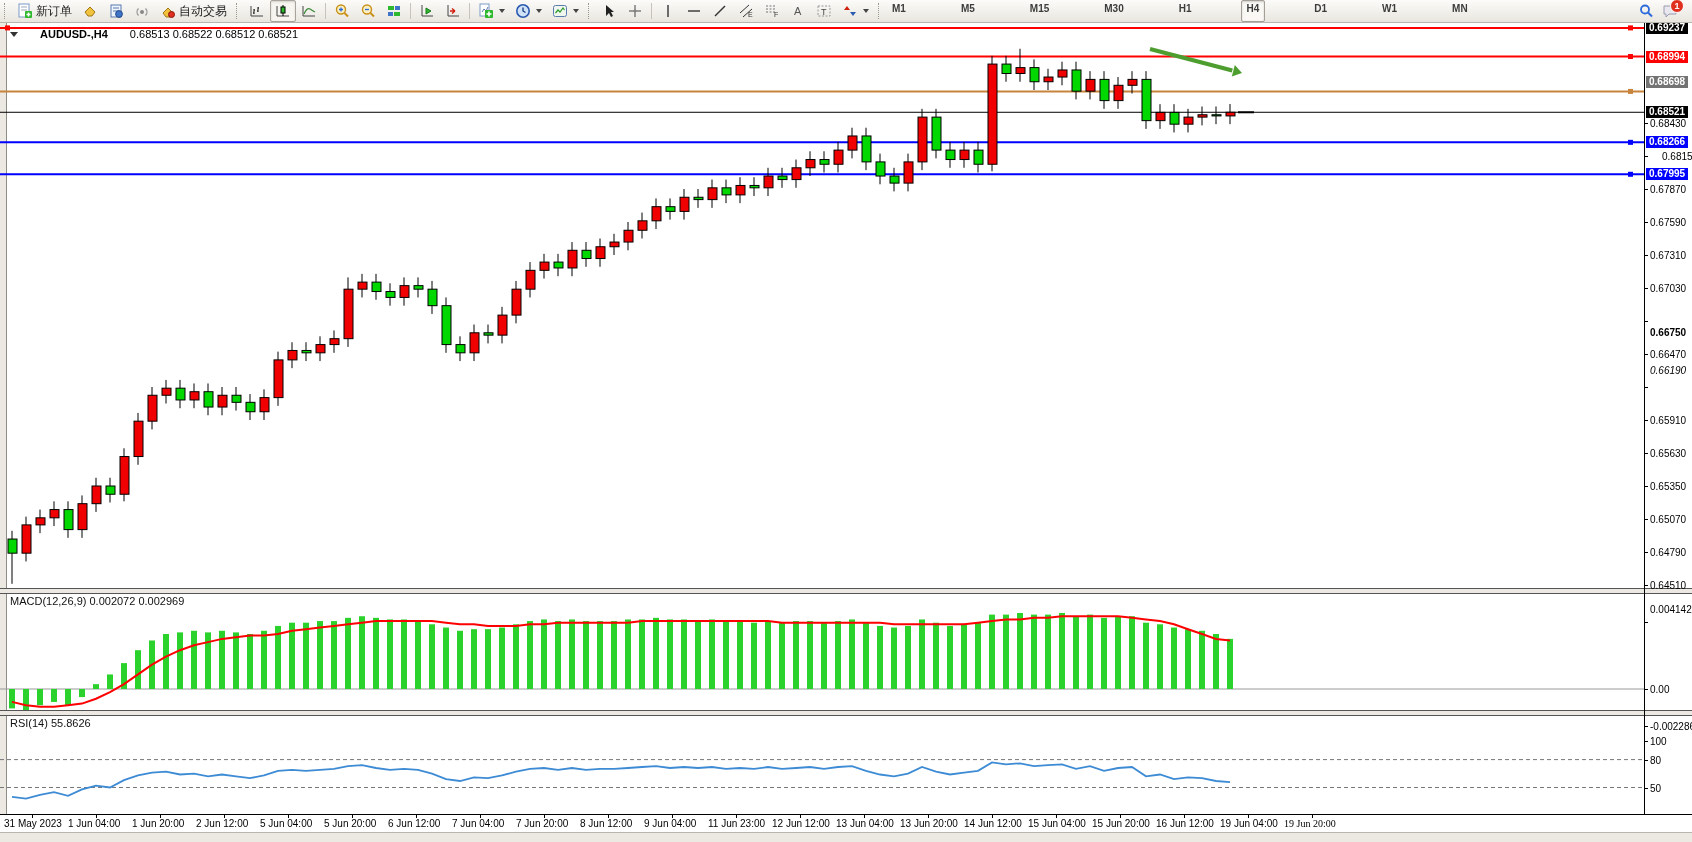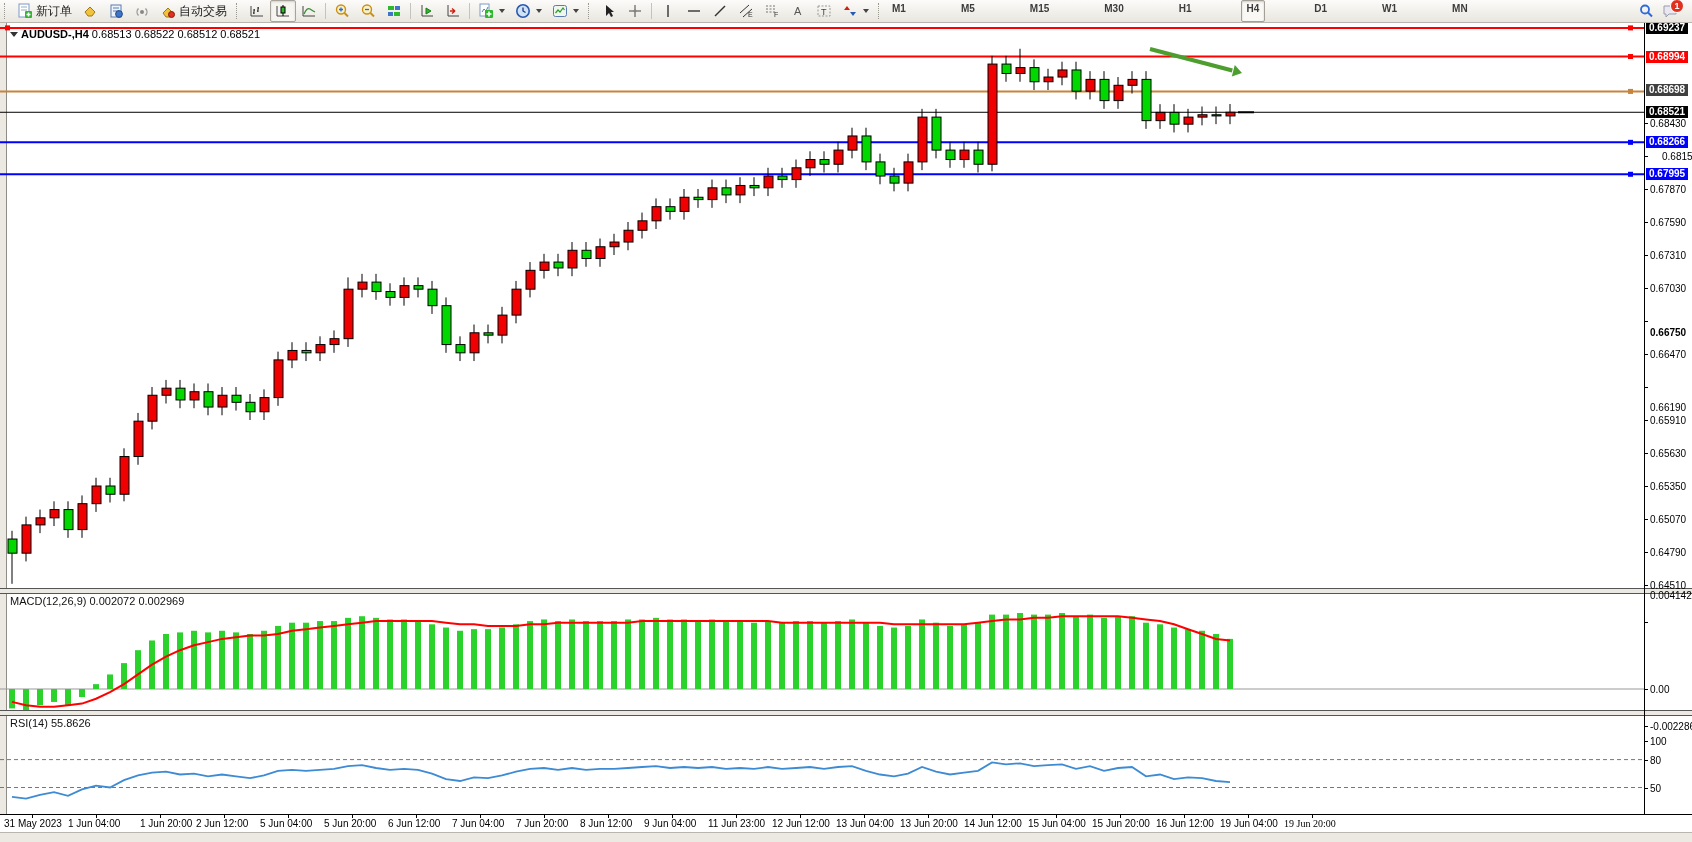--- a/index.html
+++ b/index.html
@@ -30,7 +30,7 @@
   #axis-line{position:absolute;left:1644px;top:0;width:1px;height:792px;background:#000;}
   .panel-sep{position:absolute;left:0;width:1692px;height:4px;background:#ece9e2;border-top:1px solid #555;border-bottom:1px solid #555;}
   .panel-label{position:absolute;left:10px;font-size:11px;color:#111;z-index:5;}
-  #chart-title{position:absolute;left:10px;top:6px;font-size:11px;color:#000;z-index:6;display:flex;align-items:center;gap:3px;}
+  #chart-title{position:absolute;left:10px;top:6px;font-size:11px;color:#000;z-index:6;display:flex;align-items:center;gap:22px;}
   #chart-title .sym{font-weight:bold;}
   .tri-down{width:0;height:0;border-left:4px solid transparent;border-right:4px solid transparent;border-top:5px solid #333;}
   .ax-label{position:absolute;left:1650px;font-size:10px;color:#000;line-height:11px;}

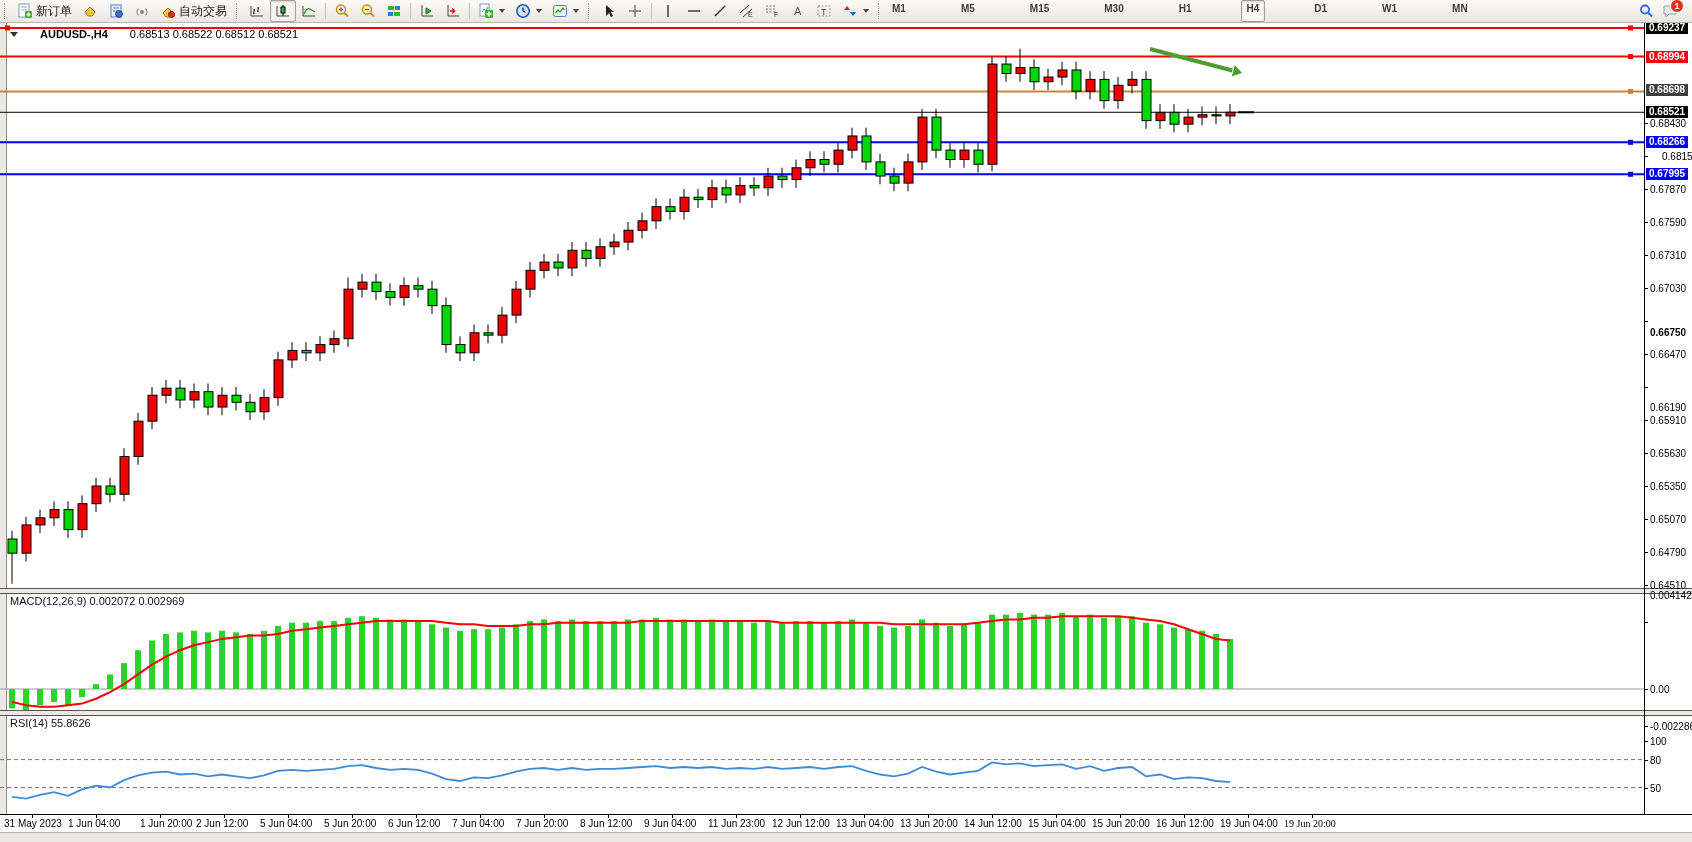--- a/index.html
+++ b/index.html
@@ -666,7 +666,7 @@
       <div class="ax-label" style="top: 558px;">0.64510</div>
       <div class="ax-box" style="top: -0.110712px; background: #000000;">0.69237</div>
       <div class="ax-box" style="top: 28.5286px; background: rgb(255, 0, 0);">0.68994</div>
-      <div class="ax-box" style="top: 62px; background: #404040;">0.68698</div>
+      <div class="ax-box" style="top: 54px; background: #737373;">0.68698</div>
       <div class="ax-box" style="top: 114.329px; background: rgb(0, 0, 255);">0.68266</div>
       <div class="ax-box" style="top: 146.268px; background: rgb(0, 0, 255);">0.67995</div>
       <div class="ax-box" style="top: 84.275px; background: rgb(0, 0, 0);">0.68521</div>

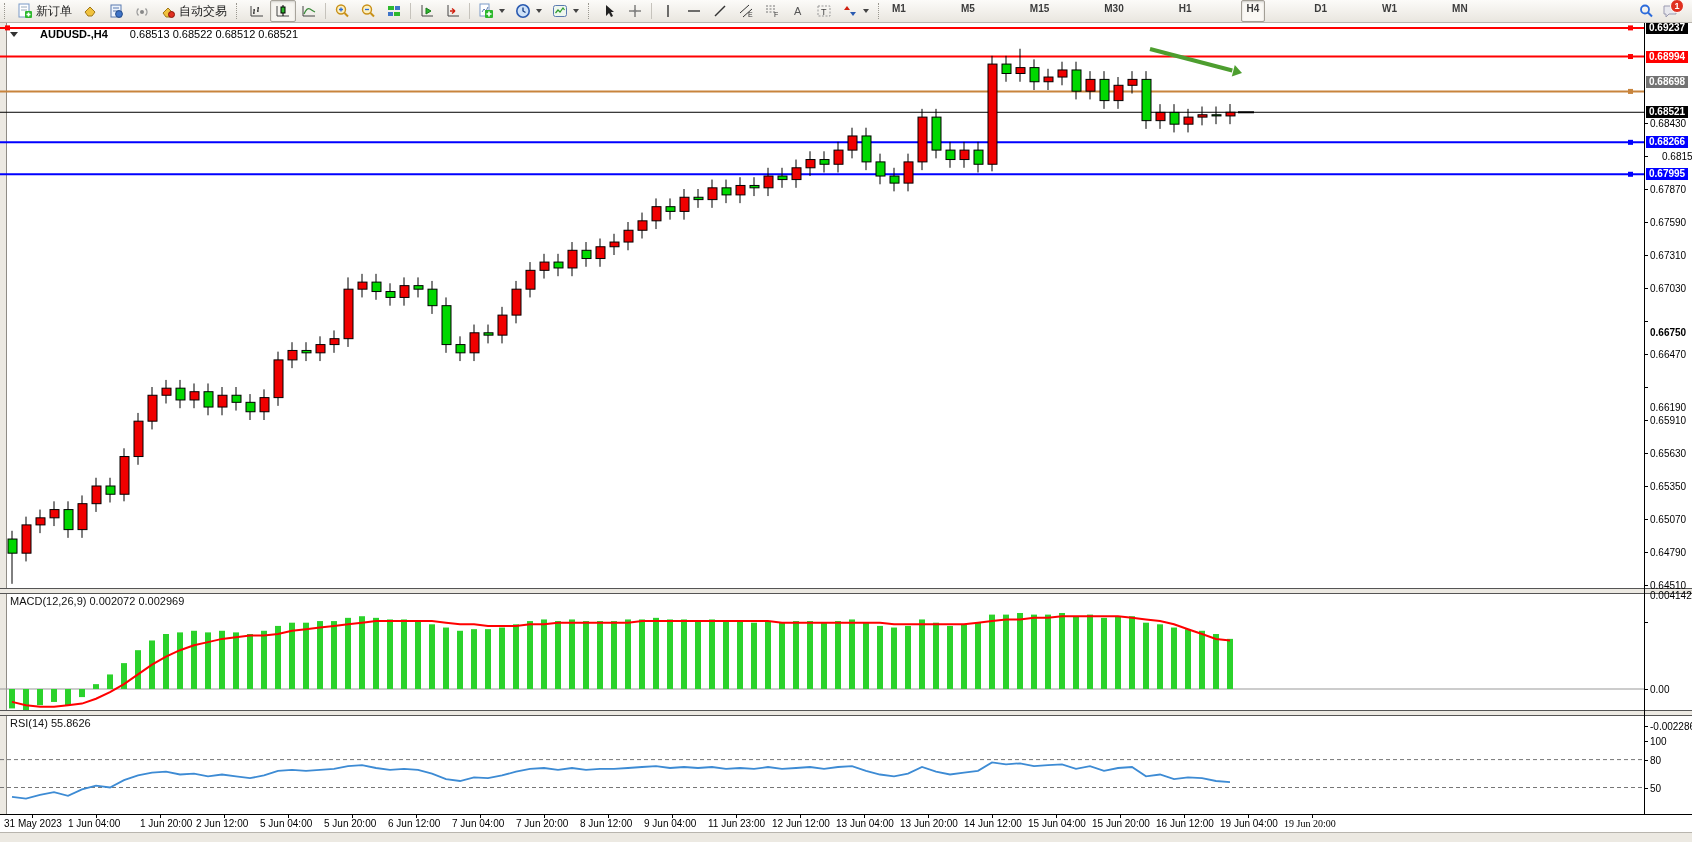--- a/index.html
+++ b/index.html
@@ -651,7 +651,7 @@
       <div class="ax-tick" style="top: 332px;"></div>
       <div class="ax-label" style="top: 327px;">0.66470</div>
       <div class="ax-tick" style="top: 365px;"></div>
-      <div class="ax-label" style="top: 380px;">0.66190</div>
+      <div class="ax-label" style="top: 343px; font-style: italic;">0.66190</div>
       <div class="ax-tick" style="top: 398px;"></div>
       <div class="ax-label" style="top: 393px;">0.65910</div>
       <div class="ax-tick" style="top: 431px;"></div>

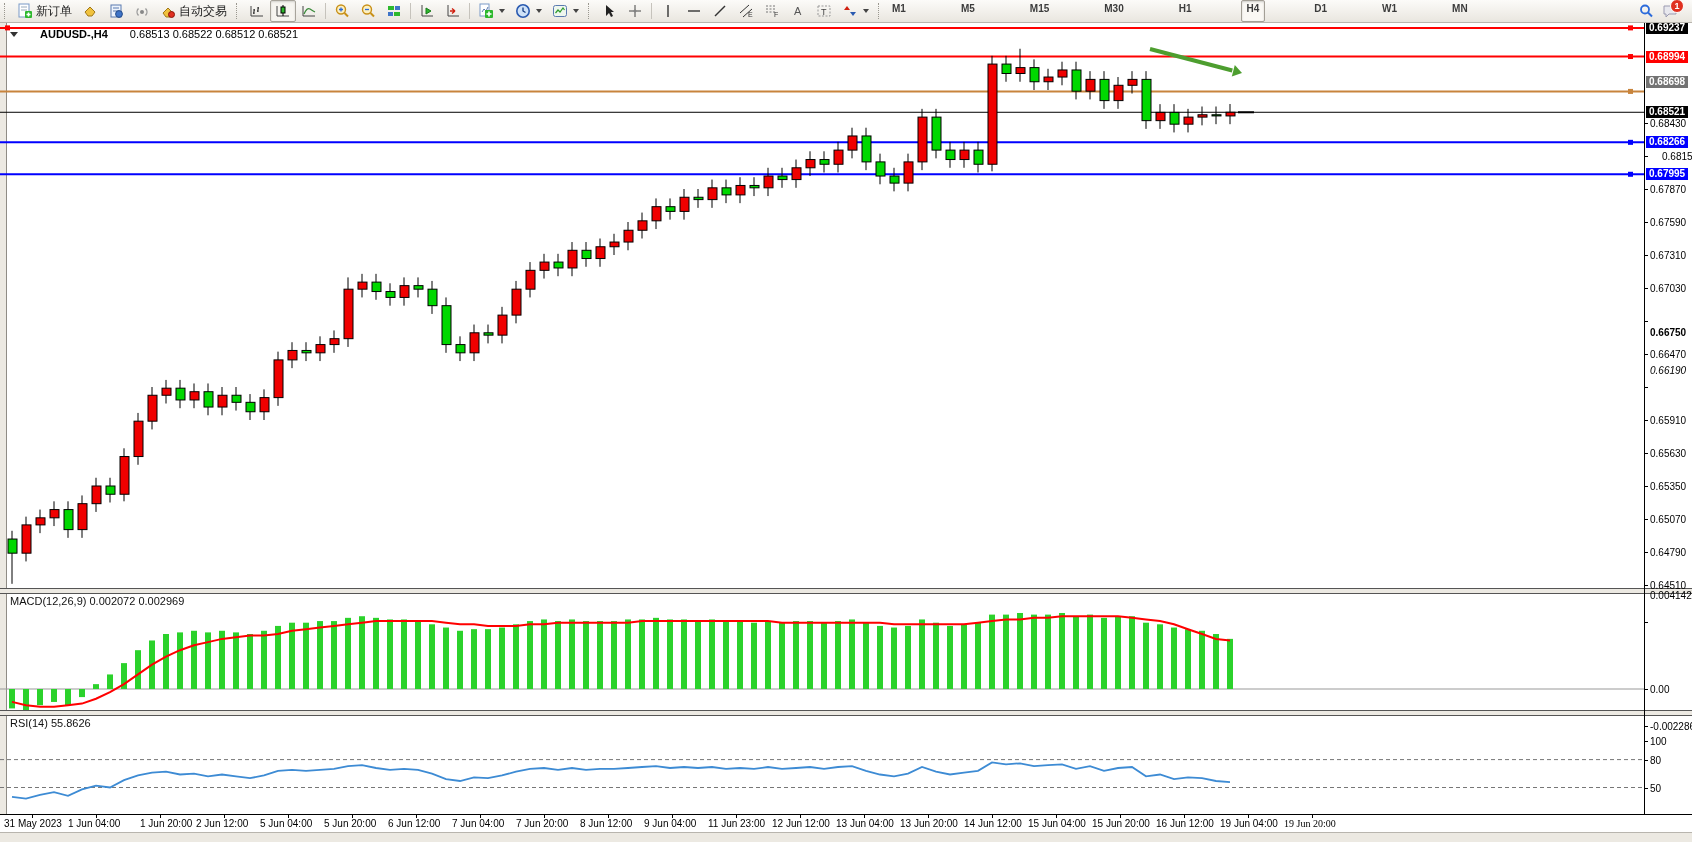--- a/index.html
+++ b/index.html
@@ -671,7 +671,7 @@
       <div class="ax-box" style="top: 146.268px; background: rgb(0, 0, 255);">0.67995</div>
       <div class="ax-box" style="top: 84.275px; background: rgb(0, 0, 0);">0.68521</div>
       <div class="ax-tick" style="top: 600.011px;"></div>
-      <div class="ax-label" style="top: 568px;">0.004142</div>
+      <div class="ax-label" style="top: 582px;">0.004142</div>
       <div class="ax-tick" style="top: 667px;"></div>
       <div class="ax-label" style="top: 662px;">0.00</div>
       <div class="ax-tick" style="top: 703.971px;"></div>

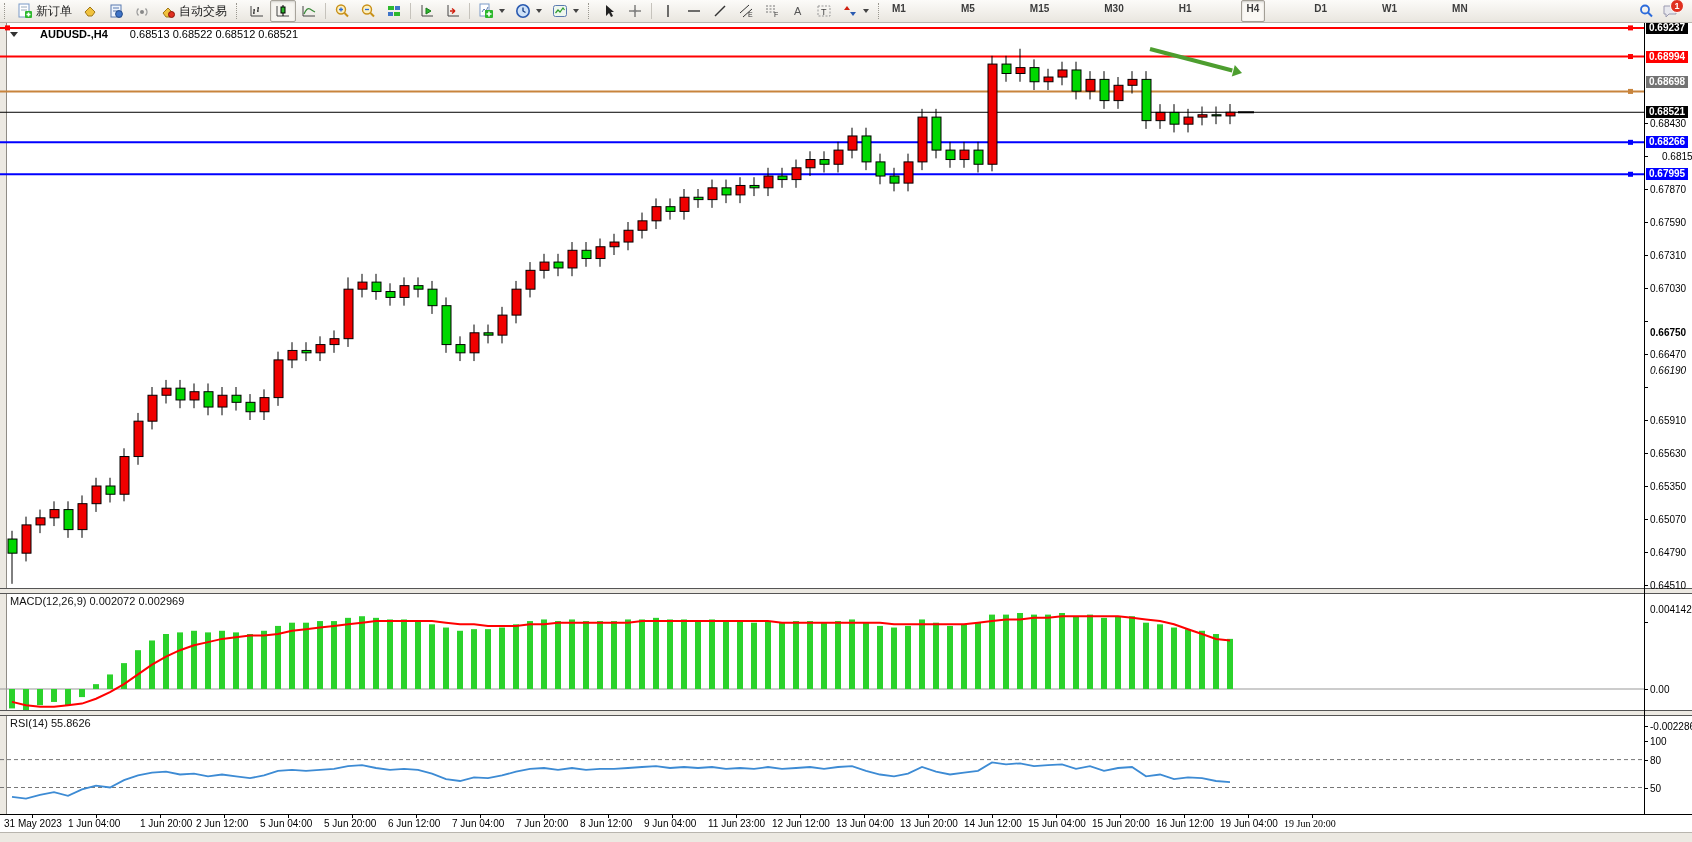--- a/index.html
+++ b/index.html
@@ -693,7 +693,7 @@
       <div style="position: absolute; top: 0px; width: 1px; height: 3px; background: rgb(0, 0, 0); left: 32px;"></div>
       <div class="time-label" style="left: 68px;">1 Jun 04:00</div>
       <div style="position: absolute; top: 0px; width: 1px; height: 3px; background: rgb(0, 0, 0); left: 96px;"></div>
-      <div class="time-label" style="left: 132px; margin-left: 8px;">1 Jun 20:00</div>
+      <div class="time-label" style="left: 132px;">1 Jun 20:00</div>
       <div style="position: absolute; top: 0px; width: 1px; height: 3px; background: rgb(0, 0, 0); left: 160px;"></div>
       <div class="time-label" style="left: 196px;">2 Jun 12:00</div>
       <div style="position: absolute; top: 0px; width: 1px; height: 3px; background: rgb(0, 0, 0); left: 224px;"></div>

